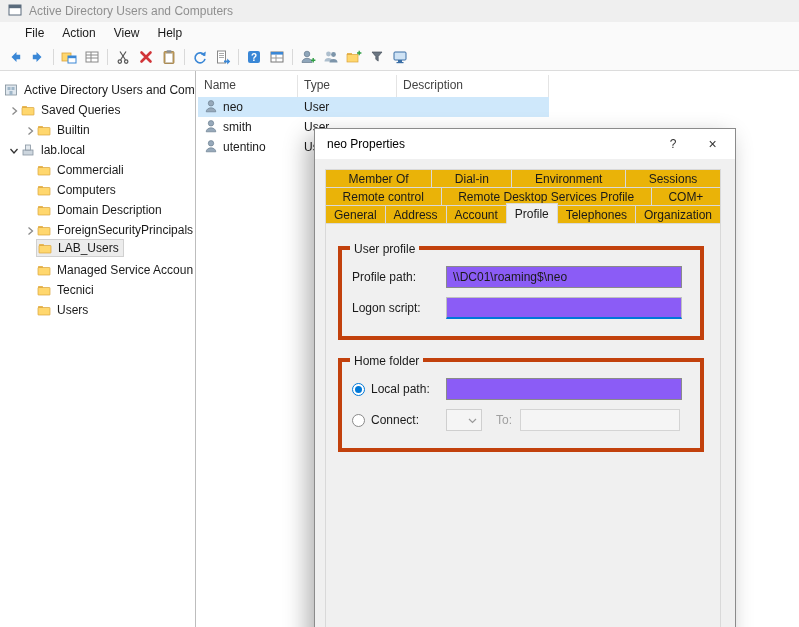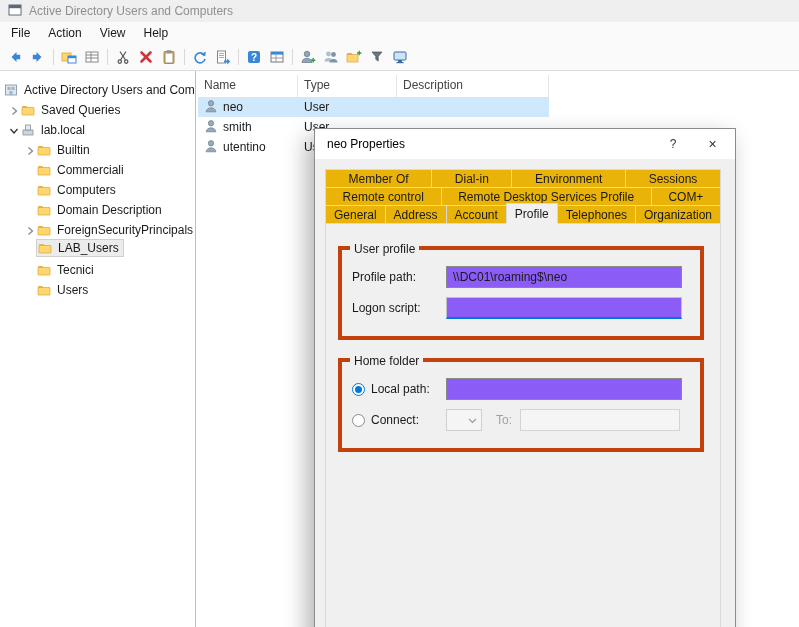--- a/index.html
+++ b/index.html
@@ -15,7 +15,7 @@
     padding:0 8px; gap:7px; color:#8f8f8f;
   }
   .menubar {
-    height:22px; background:#fafafa; display:flex; align-items:center; padding-left:2px;
+    height:22px; background:#fafafa; display:flex; align-items:center; padding-left:16px;
   }
   .menu-item { padding:3px 9px; color:#1a1a1a; cursor:default; }
   .toolbar {

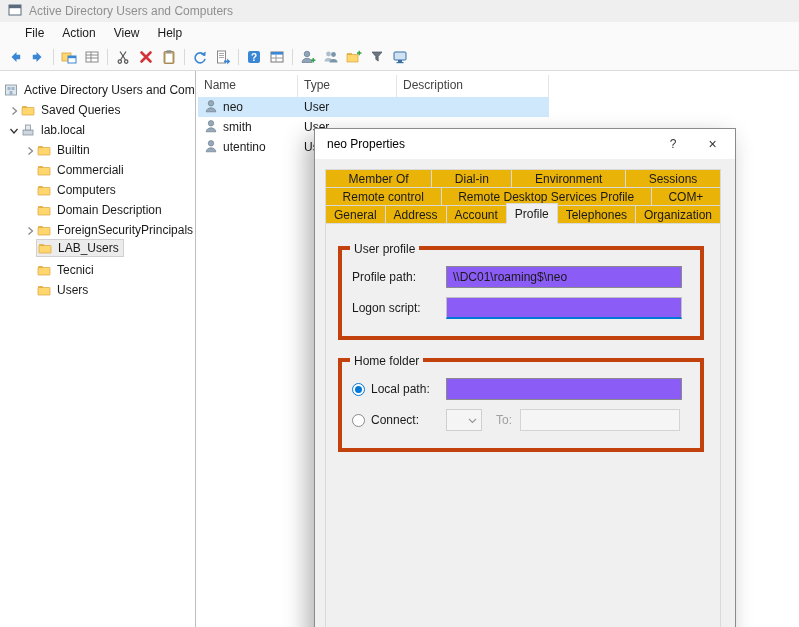--- a/index.html
+++ b/index.html
@@ -277,6 +277,21 @@
       <span class="tlabel">Saved Queries</span>
     </div>
 
+    <div class="tree-item lvl2">
+      <span class="chev">
+          <svg width="12" height="12">
+            <path d="M4.5 2.5 L8.5 6 L4.5 9.5" fill="none" stroke="#8a8a8a" stroke-width="1.3"></path>
+          </svg>
+        </span>
+      <span class="ticon">
+          <svg width="14" height="14">
+            <rect x="1" y="3" width="5" height="2.5" rx="0.5" fill="#e8b755"></rect>
+            <rect x="1" y="4.5" width="12" height="7.5" rx="0.5" fill="#ffd76e" stroke="#d9a33c" stroke-width="0.7"></rect>
+          </svg>
+        </span>
+      <span class="tlabel">Builtin</span>
+    </div>
+
     <div class="tree-item lvl1">
       <span class="chev">
           <svg width="12" height="12">
@@ -290,21 +305,6 @@
           </svg>
         </span>
       <span class="tlabel">lab.local</span>
-    </div>
-
-    <div class="tree-item lvl2">
-      <span class="chev">
-          <svg width="12" height="12">
-            <path d="M4.5 2.5 L8.5 6 L4.5 9.5" fill="none" stroke="#8a8a8a" stroke-width="1.3"></path>
-          </svg>
-        </span>
-      <span class="ticon">
-          <svg width="14" height="14">
-            <rect x="1" y="3" width="5" height="2.5" rx="0.5" fill="#e8b755"></rect>
-            <rect x="1" y="4.5" width="12" height="7.5" rx="0.5" fill="#ffd76e" stroke="#d9a33c" stroke-width="0.7"></rect>
-          </svg>
-        </span>
-      <span class="tlabel">Builtin</span>
     </div>
 
     <div class="tree-item lvl2">

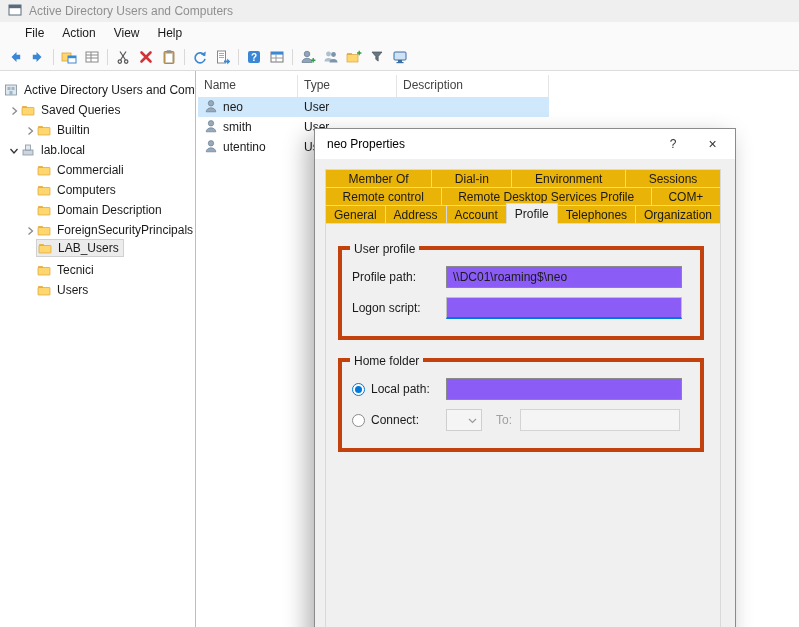--- a/index.html
+++ b/index.html
@@ -368,6 +368,16 @@
       </span>
     </div>
 
+    <div class="tree-item lvl2">
+      <span class="chev"></span>
+      <span class="ticon">
+          <svg width="14" height="14">
+            <rect x="1" y="3" width="5" height="2.5" rx="0.5" fill="#e8b755"></rect>
+            <rect x="1" y="4.5" width="12" height="7.5" rx="0.5" fill="#ffd76e" stroke="#d9a33c" stroke-width="0.7"></rect>
+          </svg>
+        </span>
+      <span class="tlabel">Managed Service Accoun</span>
+    </div>
 
     <div class="tree-item lvl2">
       <span class="chev"></span>

